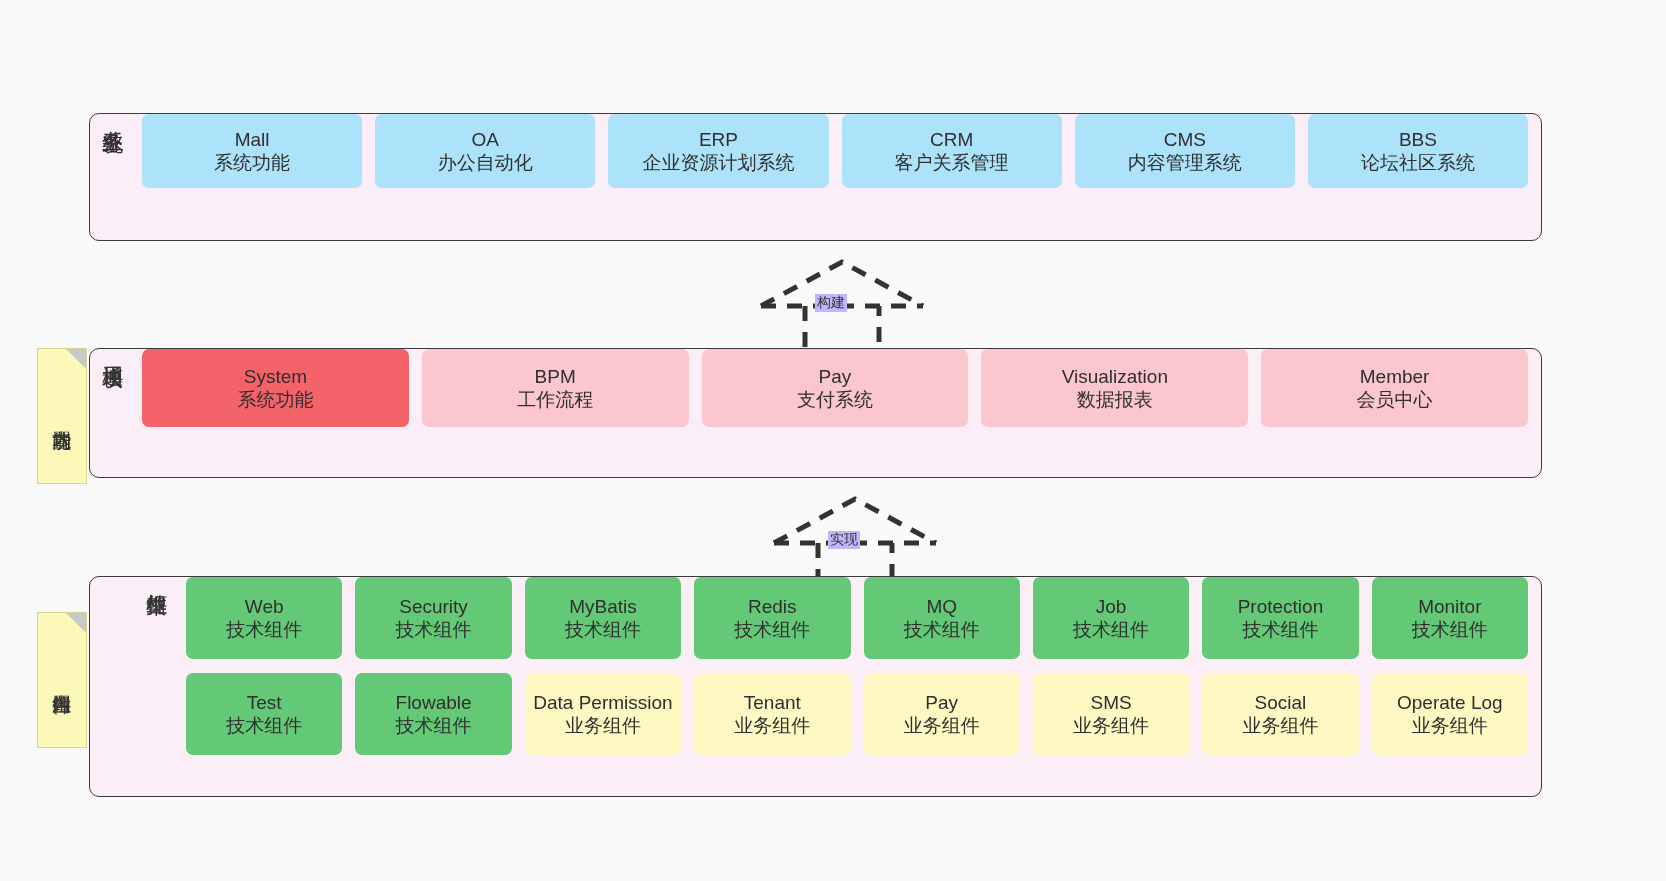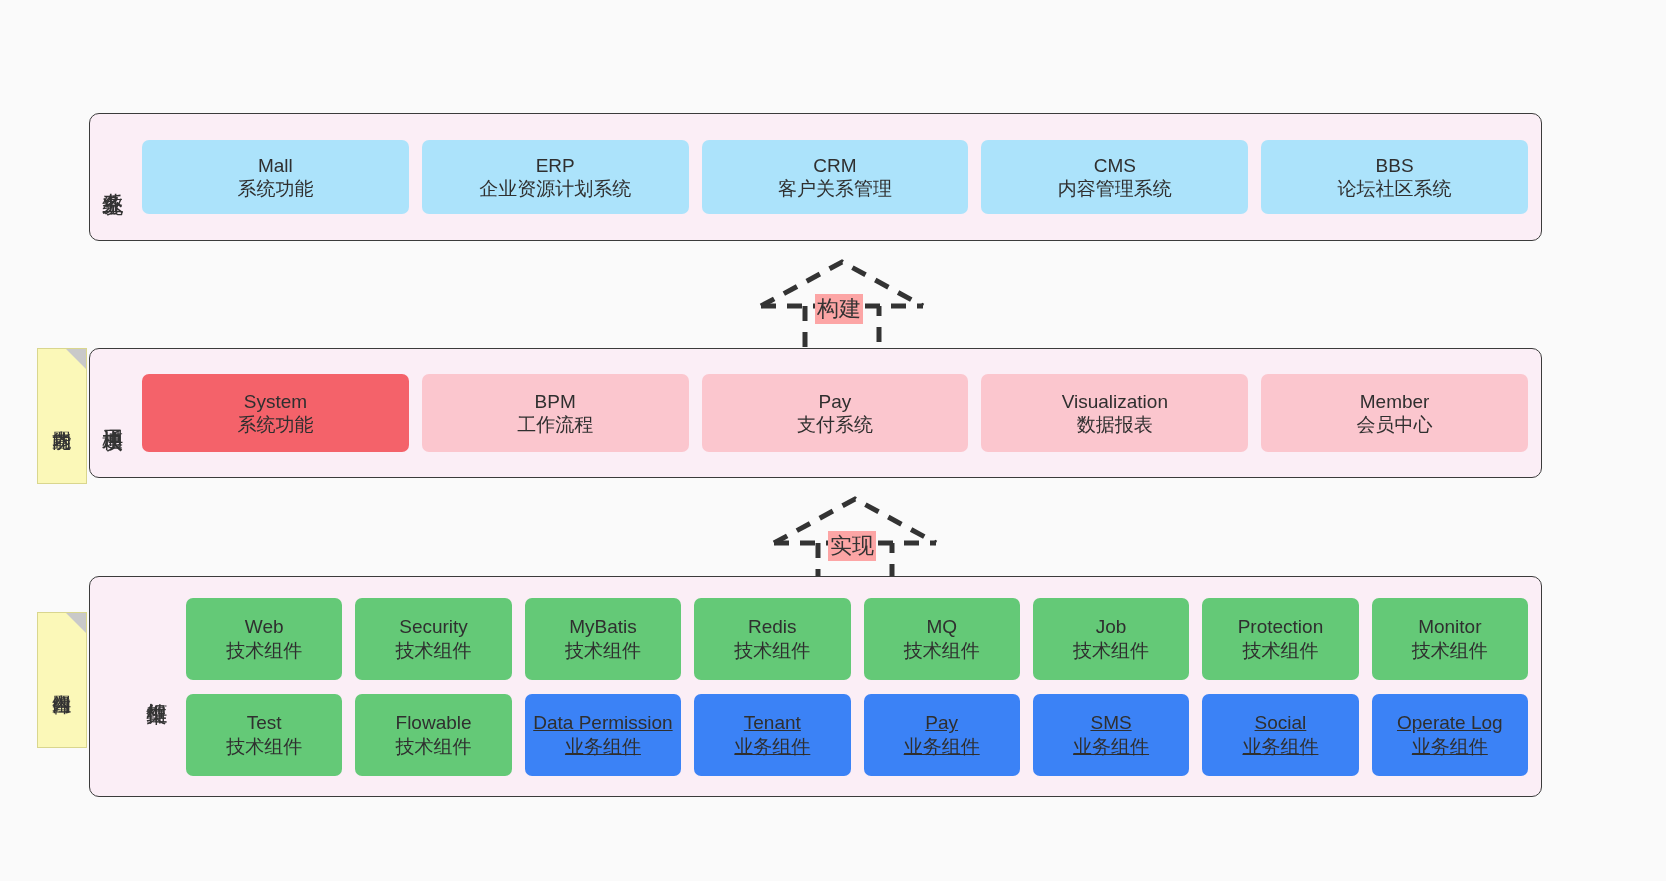--- a/index.html
+++ b/index.html
@@ -24,7 +24,7 @@
     border: 1.6px solid #3b3b3b;
     border-radius: 10px;
     display: flex;
-    align-items: center;
+    align-items: flex-start;
   }
 
   

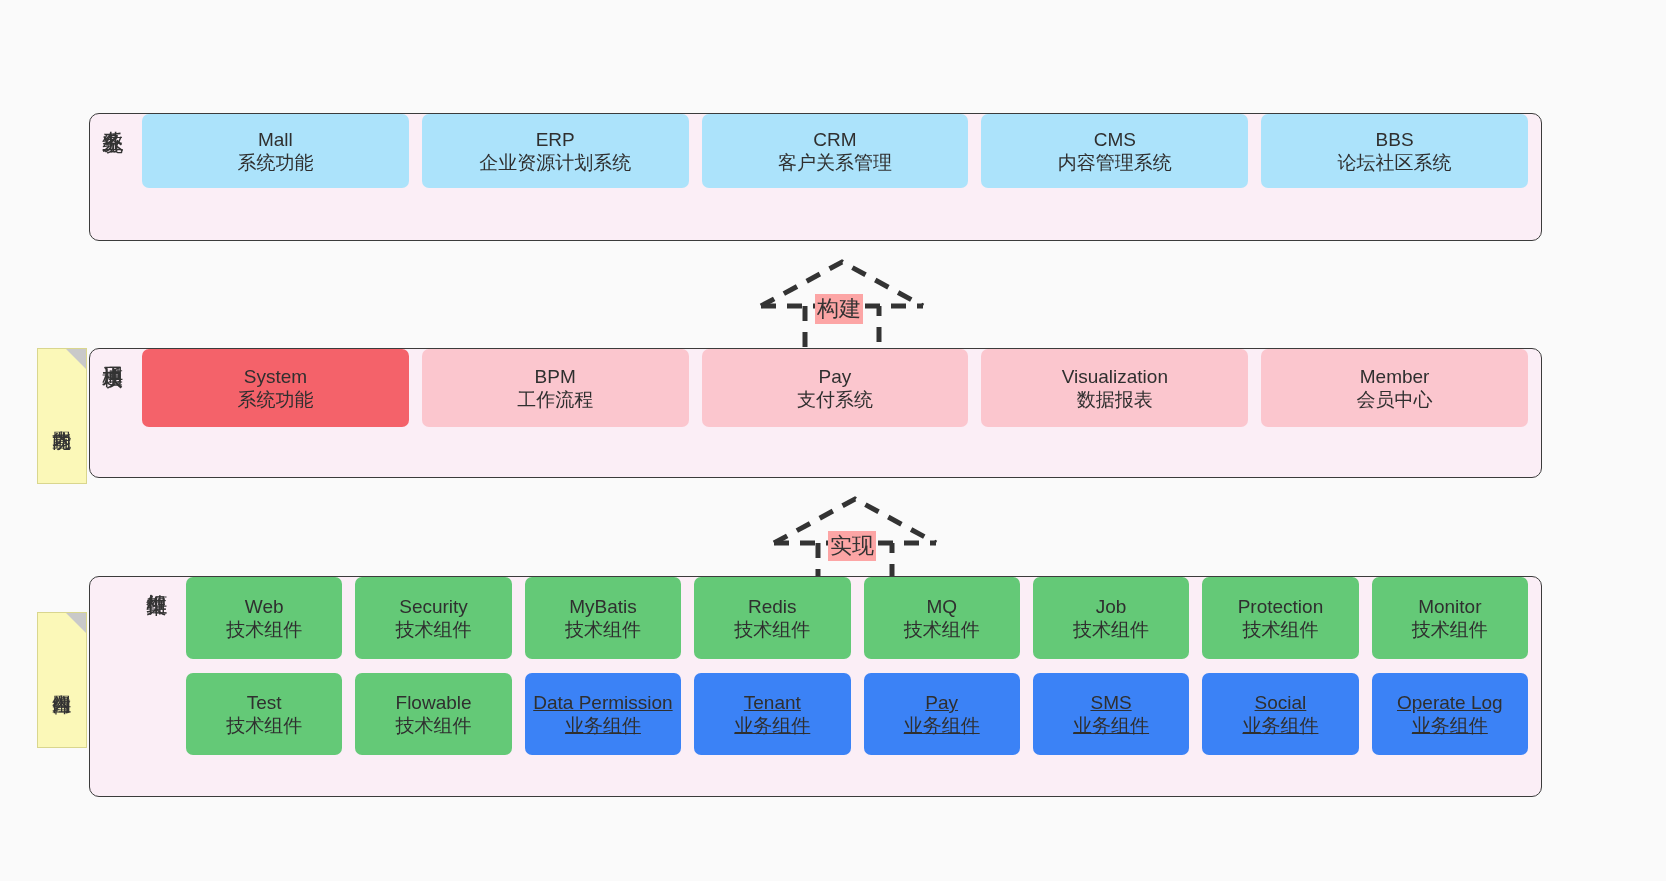--- a/index.html
+++ b/index.html
@@ -152,6 +152,10 @@
         <span class="t2">系统功能</span>
       </div>
       <div class="cell c-blue">
+        <span class="t1">OA</span>
+        <span class="t2">办公自动化</span>
+      </div>
+      <div class="cell c-blue">
         <span class="t1">ERP</span>
         <span class="t2">企业资源计划系统</span>
       </div>

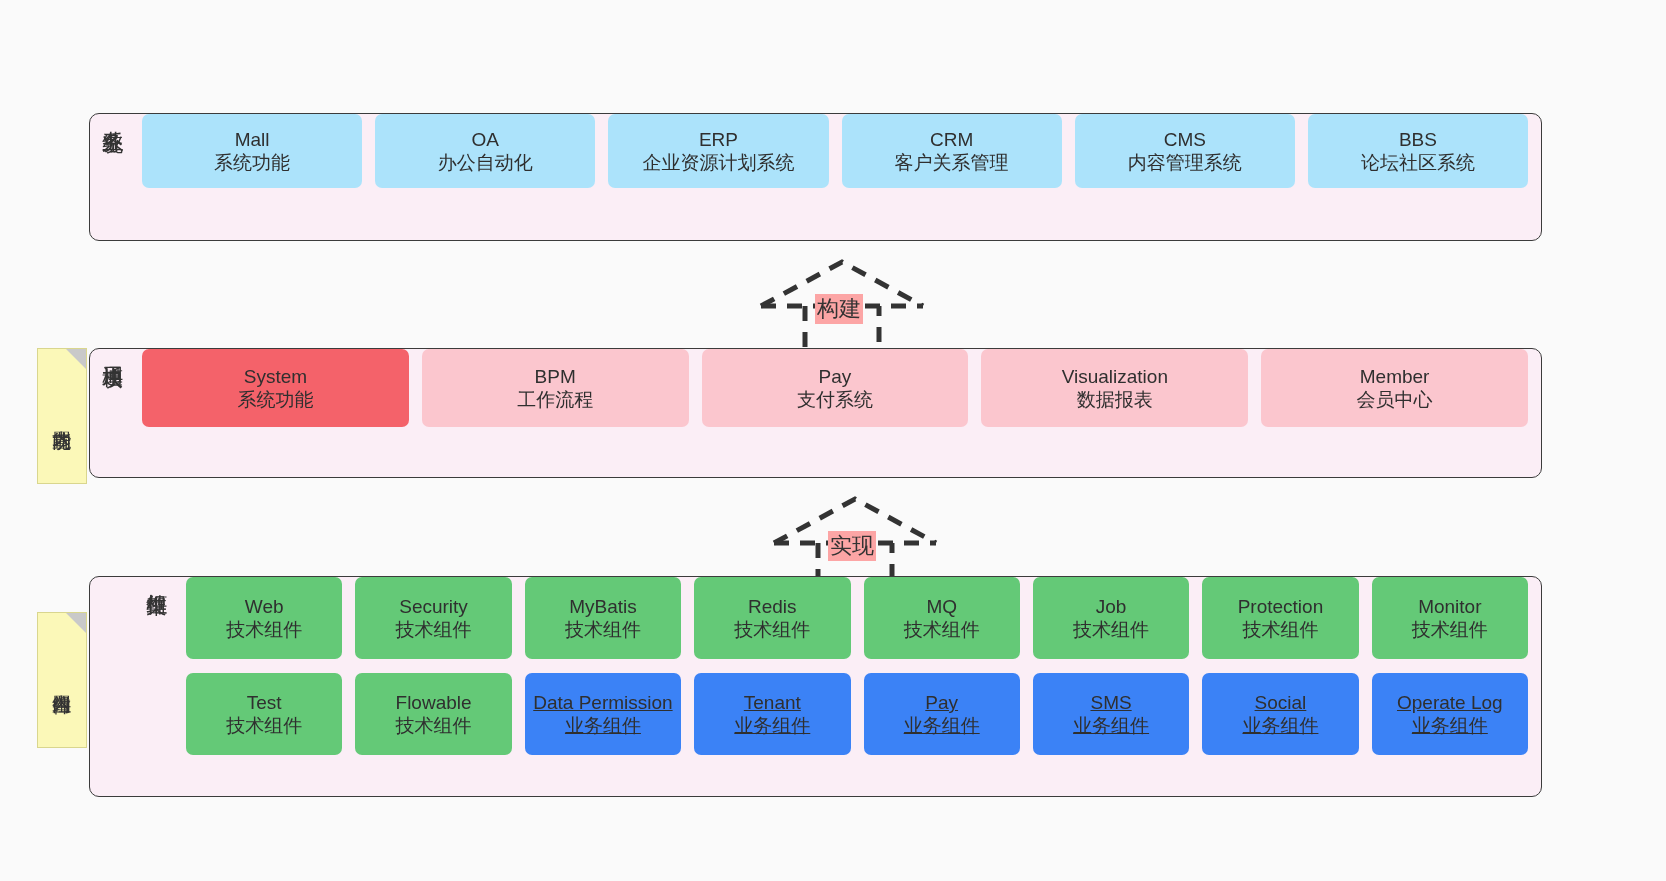--- a/index.html
+++ b/index.html
@@ -129,9 +129,9 @@
   .arrow svg { display: block; overflow: visible; }
   .arrow .lbl {
     position: absolute;
-    font-size: 22px;
+    font-size: 14px;
     color: #333333;
-    background: #fca5a5;
+    background: #c4b5fd;
     padding: 0 2px;
     white-space: nowrap;
   }

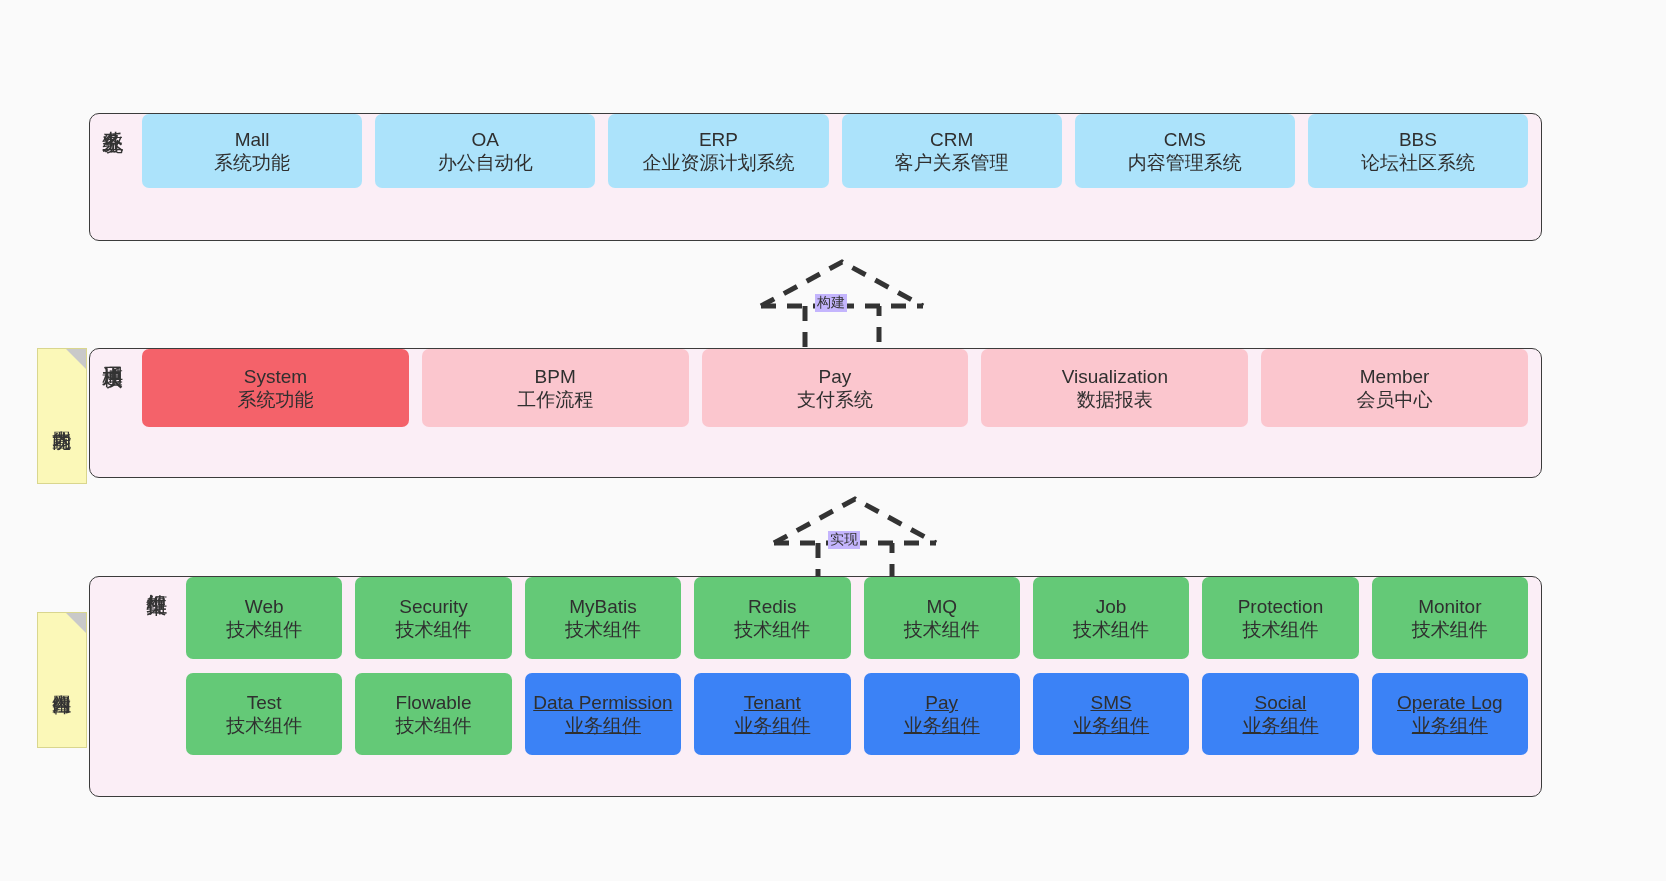--- a/index.html
+++ b/index.html
@@ -80,7 +80,7 @@
   .c-red       { background: #f4626a; }
   .c-pink      { background: #fbc6ce; }
   .c-green     { background: #64c977; }
-  .c-greenlite { background: #3b82f6; text-decoration: underline; }
+  .c-greenlite { background: #fef9c3; }
 
   
   #layer-business  { left: 89px;  top: 113px; width: 1453px; height: 128px; }

